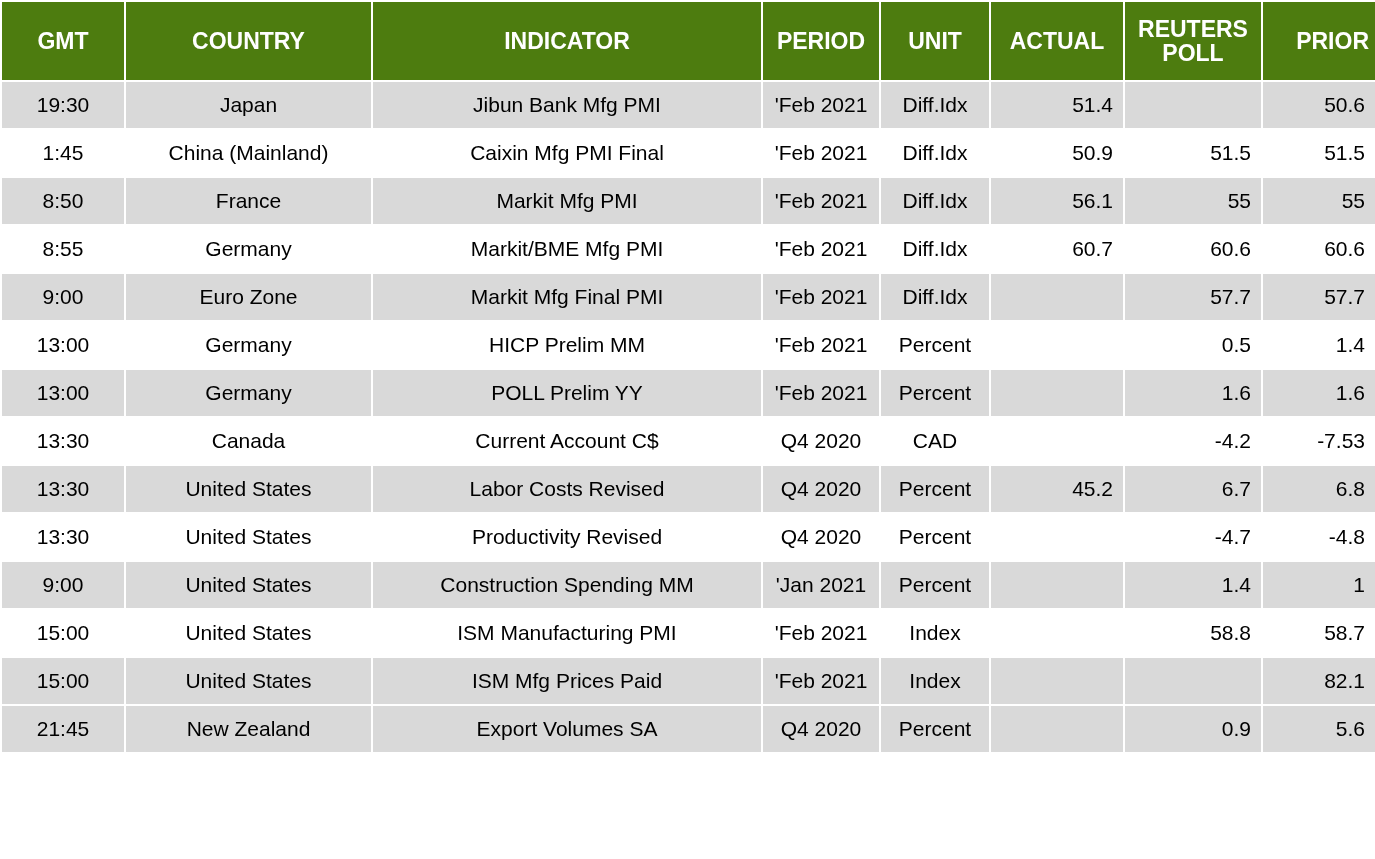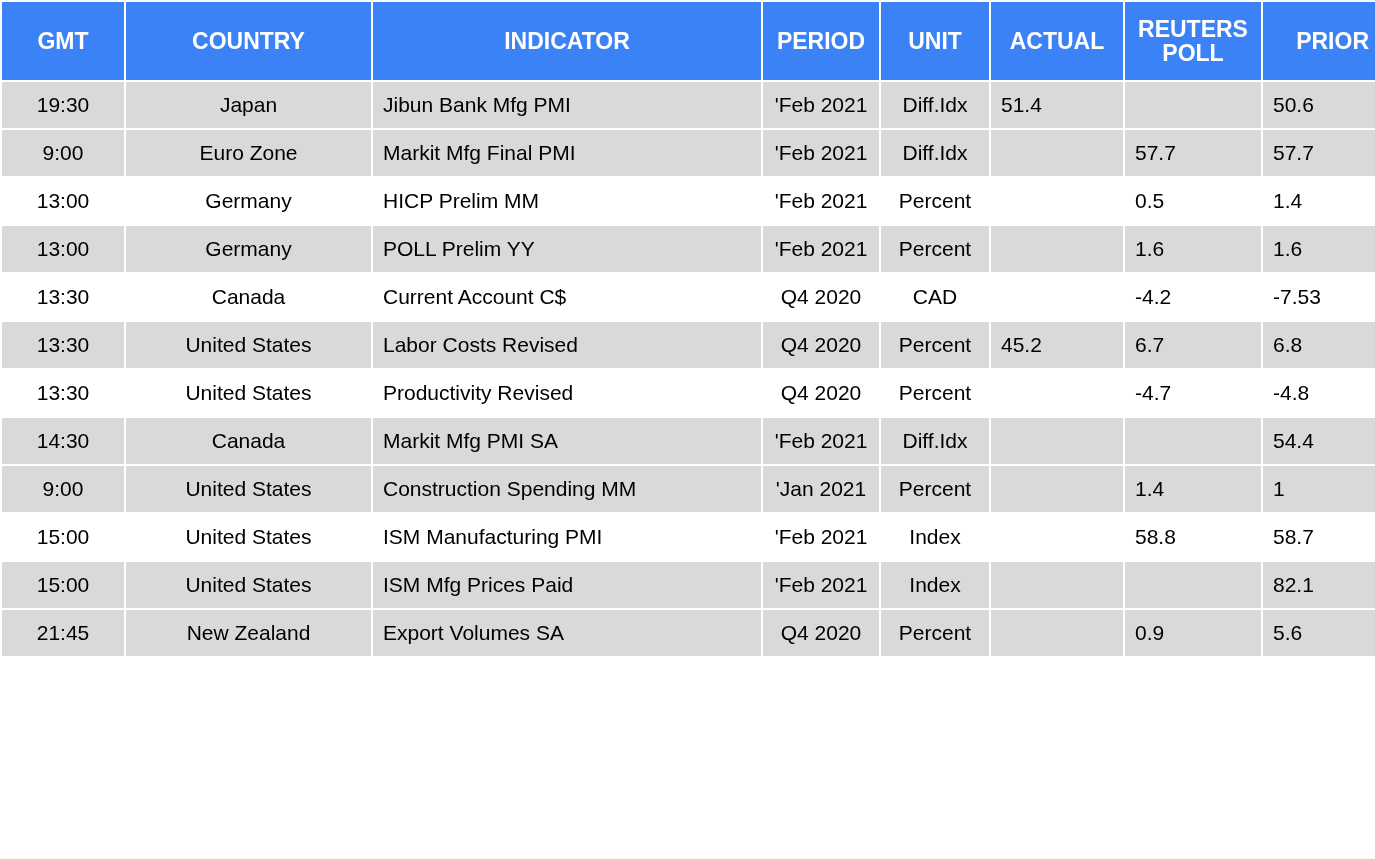--- a/index.html
+++ b/index.html
@@ -28,7 +28,7 @@
   table.econ-calendar col.c-prior    { width: 114px; }
 
   thead th {
-    background: #3b82f6;
+    background: #4d7c0f;
     color: #ffffff;
     font-weight: bold;
     font-size: 23px;

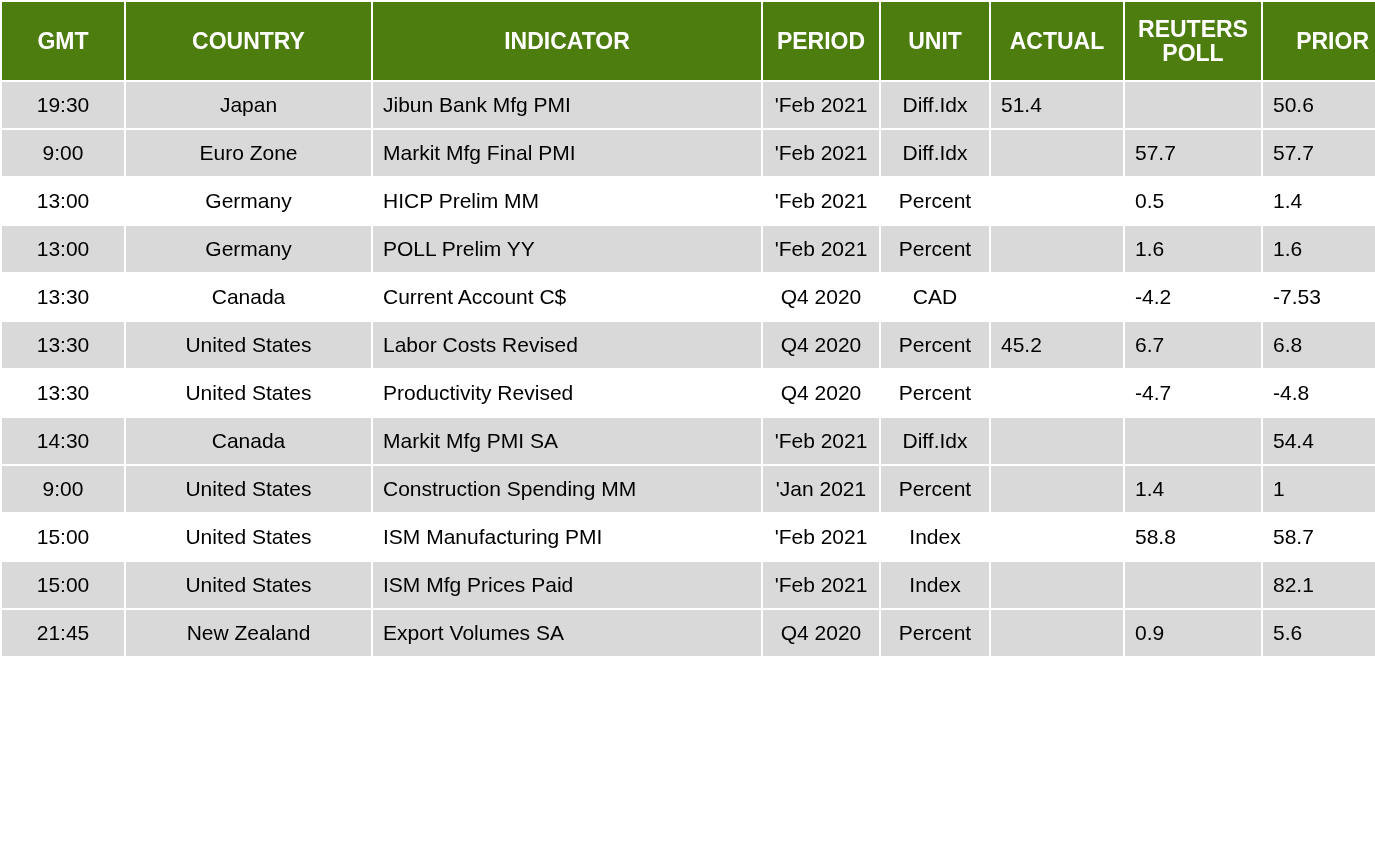--- a/index.html
+++ b/index.html
@@ -55,7 +55,7 @@
   tbody tr.plain  td { background: #ffffff; }
 
   td.c-center { text-align: center; }
-  td.c-left   { text-align: left; }
+  td.c-left   { text-align: center; }
   td.c-right  { text-align: left; }
 </style>
 </head>

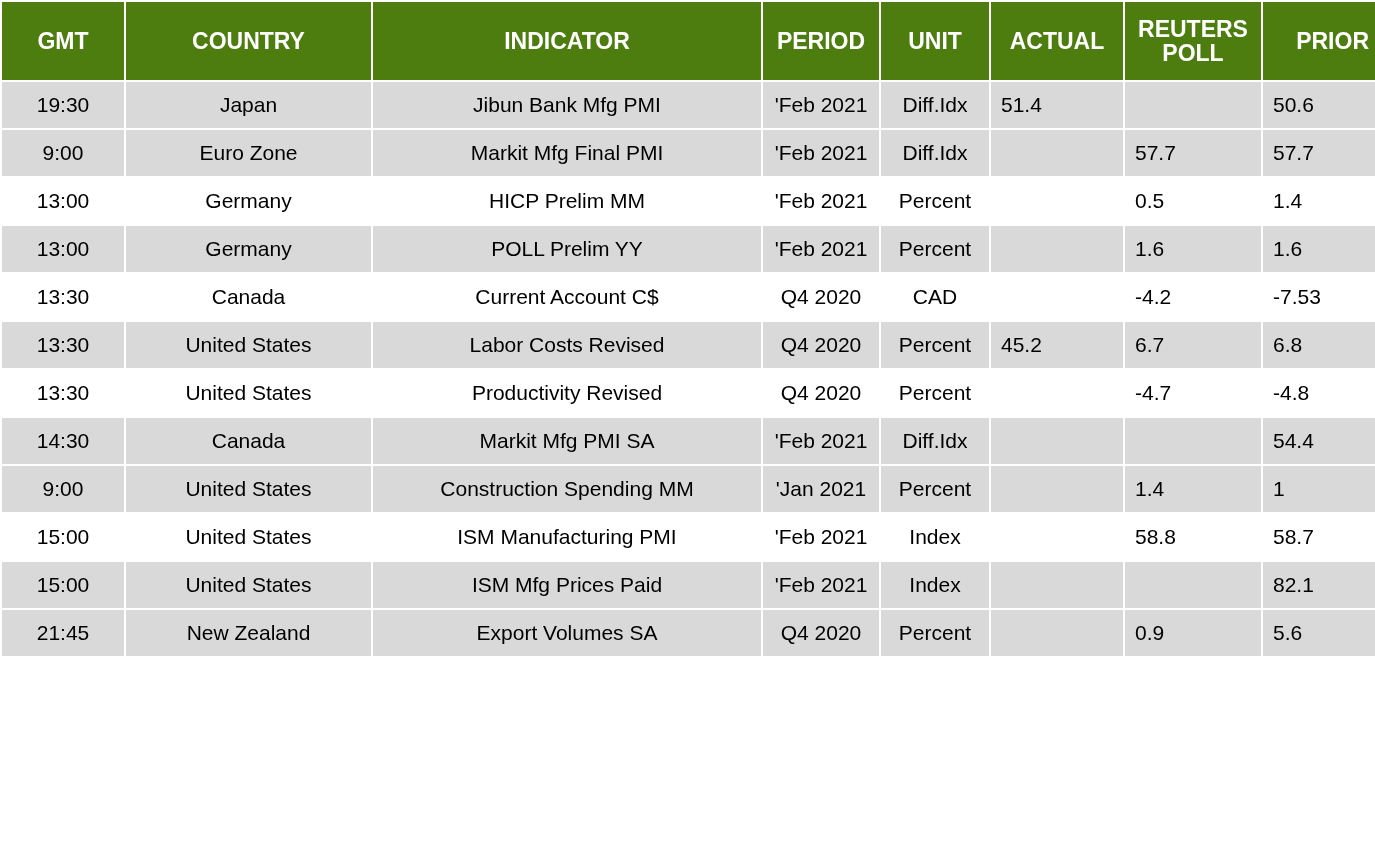--- a/index.html
+++ b/index.html
@@ -56,7 +56,7 @@
 
   td.c-center { text-align: center; }
   td.c-left   { text-align: center; }
-  td.c-right  { text-align: left; }
+  td.c-right  { text-align: right; }
 </style>
 </head>
 <body>

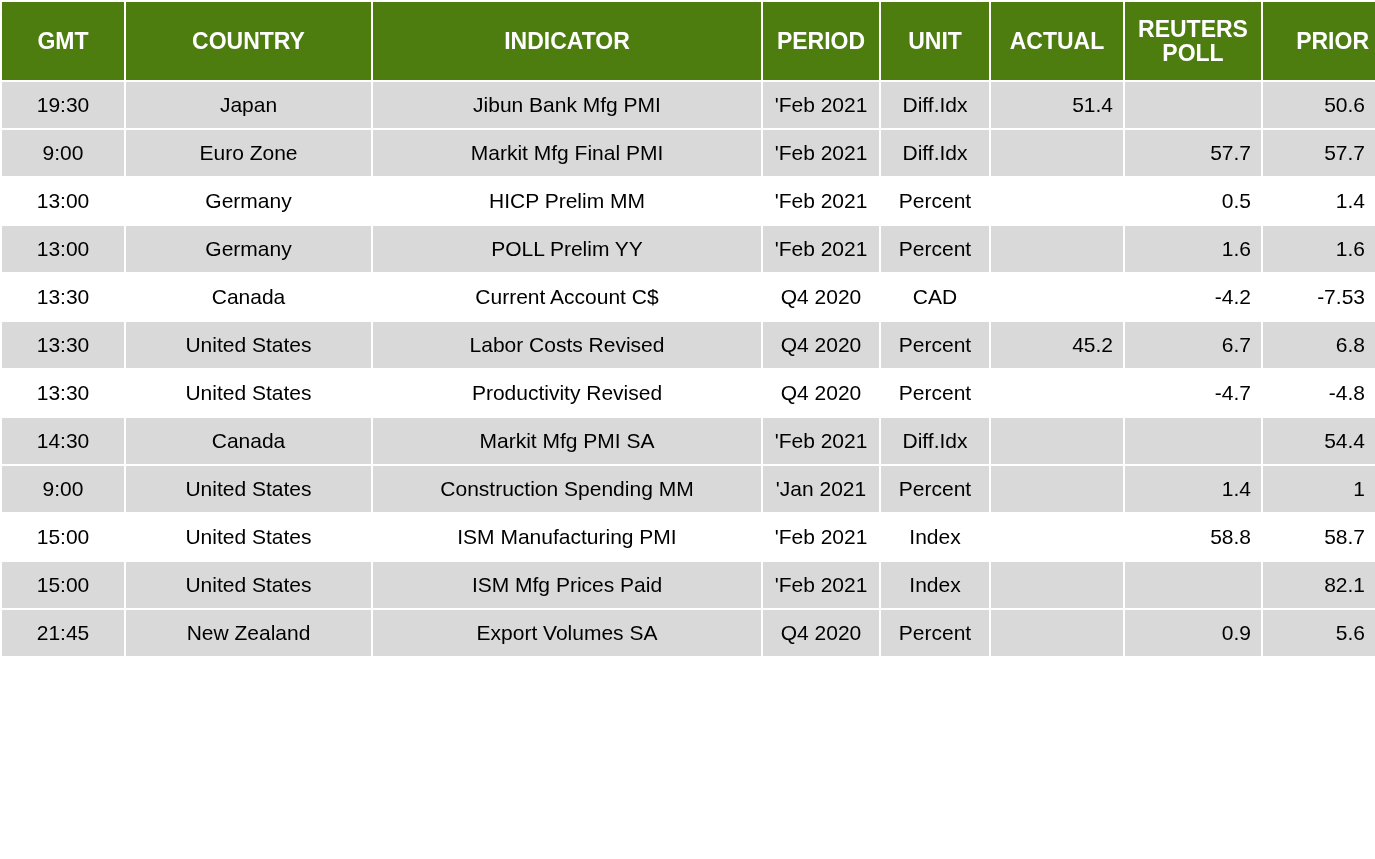--- a/index.html
+++ b/index.html
@@ -95,6 +95,16 @@
         <td class="c-right"></td>
         <td class="c-right">50.6</td>
       </tr>
+      <tr class="plain">
+        <td class="c-center">1:45</td>
+        <td class="c-center">China (Mainland)</td>
+        <td class="c-left">Caixin Mfg PMI Final</td>
+        <td class="c-center">'Feb 2021</td>
+        <td class="c-center">Diff.Idx</td>
+        <td class="c-right">50.9</td>
+        <td class="c-right">51.5</td>
+        <td class="c-right">51.5</td>
+      </tr>
       <tr class="shaded">
         <td class="c-center">9:00</td>
         <td class="c-center">Euro Zone</td>

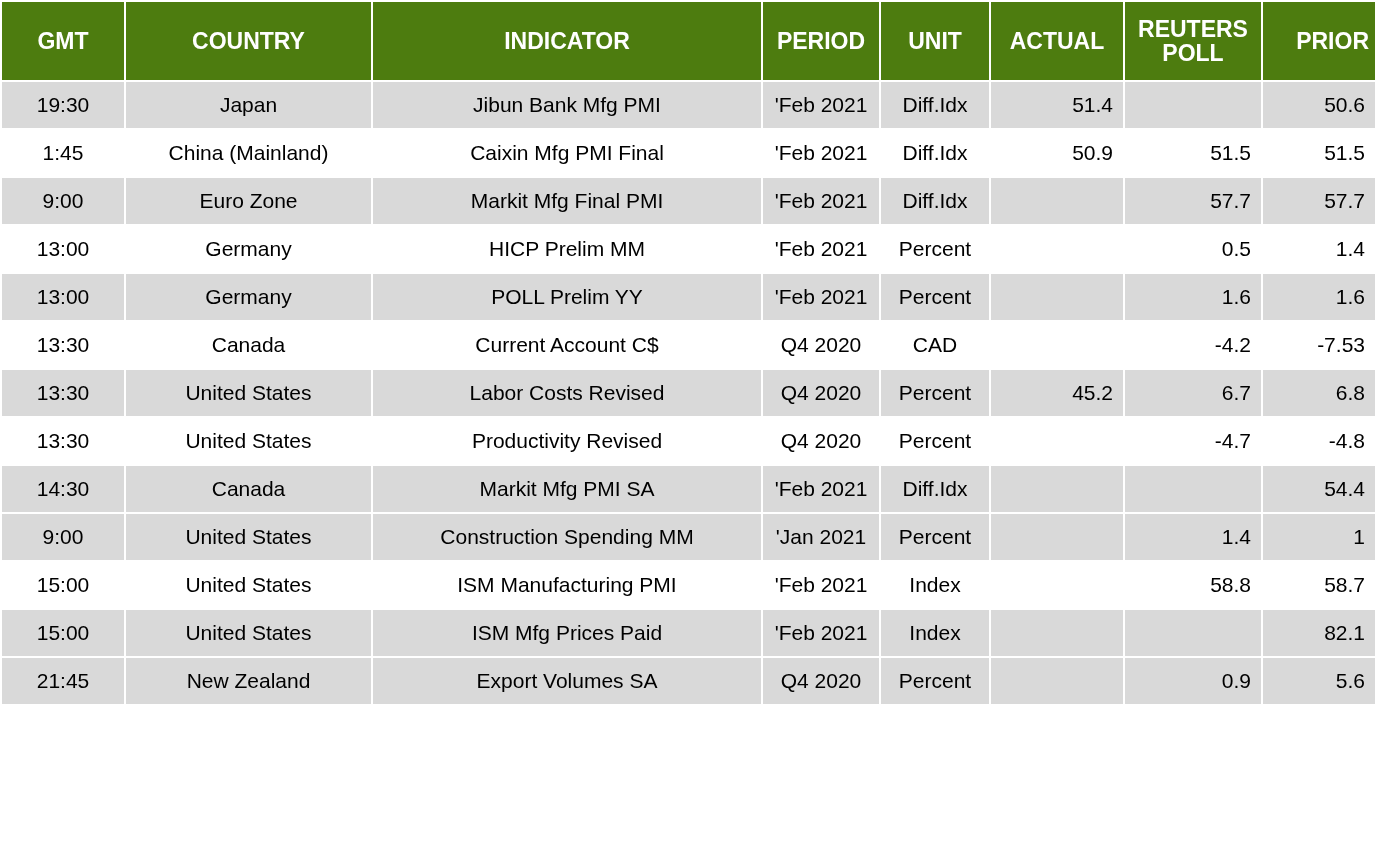--- a/index.html
+++ b/index.html
@@ -106,6 +106,16 @@
         <td class="c-right">51.5</td>
       </tr>
       <tr class="shaded">
+        <td class="c-center">8:50</td>
+        <td class="c-center">France</td>
+        <td class="c-left">Markit Mfg PMI</td>
+        <td class="c-center">'Feb 2021</td>
+        <td class="c-center">Diff.Idx</td>
+        <td class="c-right">56.1</td>
+        <td class="c-right">55</td>
+        <td class="c-right">55</td>
+      </tr>
+      <tr class="shaded">
         <td class="c-center">9:00</td>
         <td class="c-center">Euro Zone</td>
         <td class="c-left">Markit Mfg Final PMI</td>

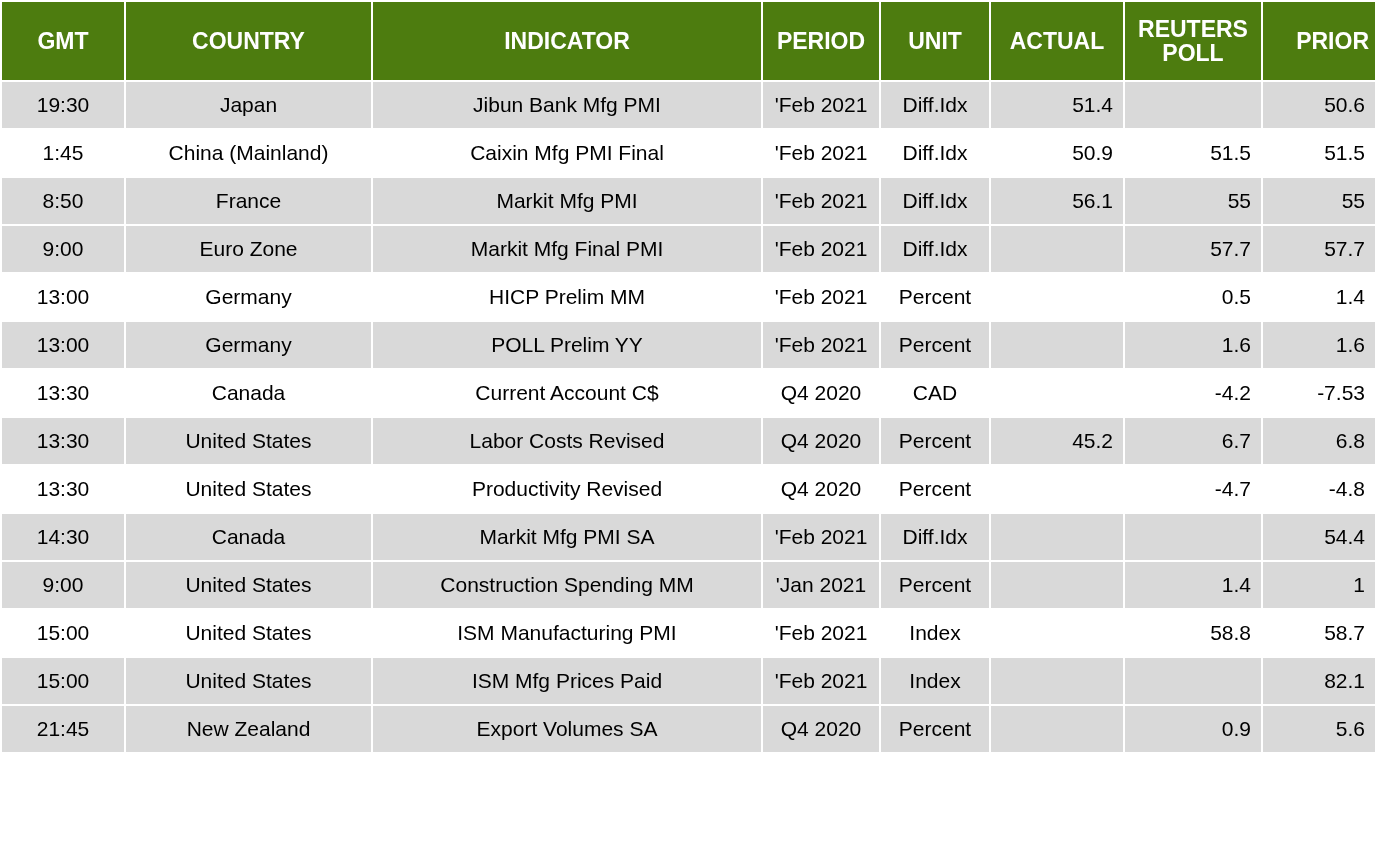--- a/index.html
+++ b/index.html
@@ -115,6 +115,16 @@
         <td class="c-right">55</td>
         <td class="c-right">55</td>
       </tr>
+      <tr class="plain">
+        <td class="c-center">8:55</td>
+        <td class="c-center">Germany</td>
+        <td class="c-left">Markit/BME Mfg PMI</td>
+        <td class="c-center">'Feb 2021</td>
+        <td class="c-center">Diff.Idx</td>
+        <td class="c-right">60.7</td>
+        <td class="c-right">60.6</td>
+        <td class="c-right">60.6</td>
+      </tr>
       <tr class="shaded">
         <td class="c-center">9:00</td>
         <td class="c-center">Euro Zone</td>

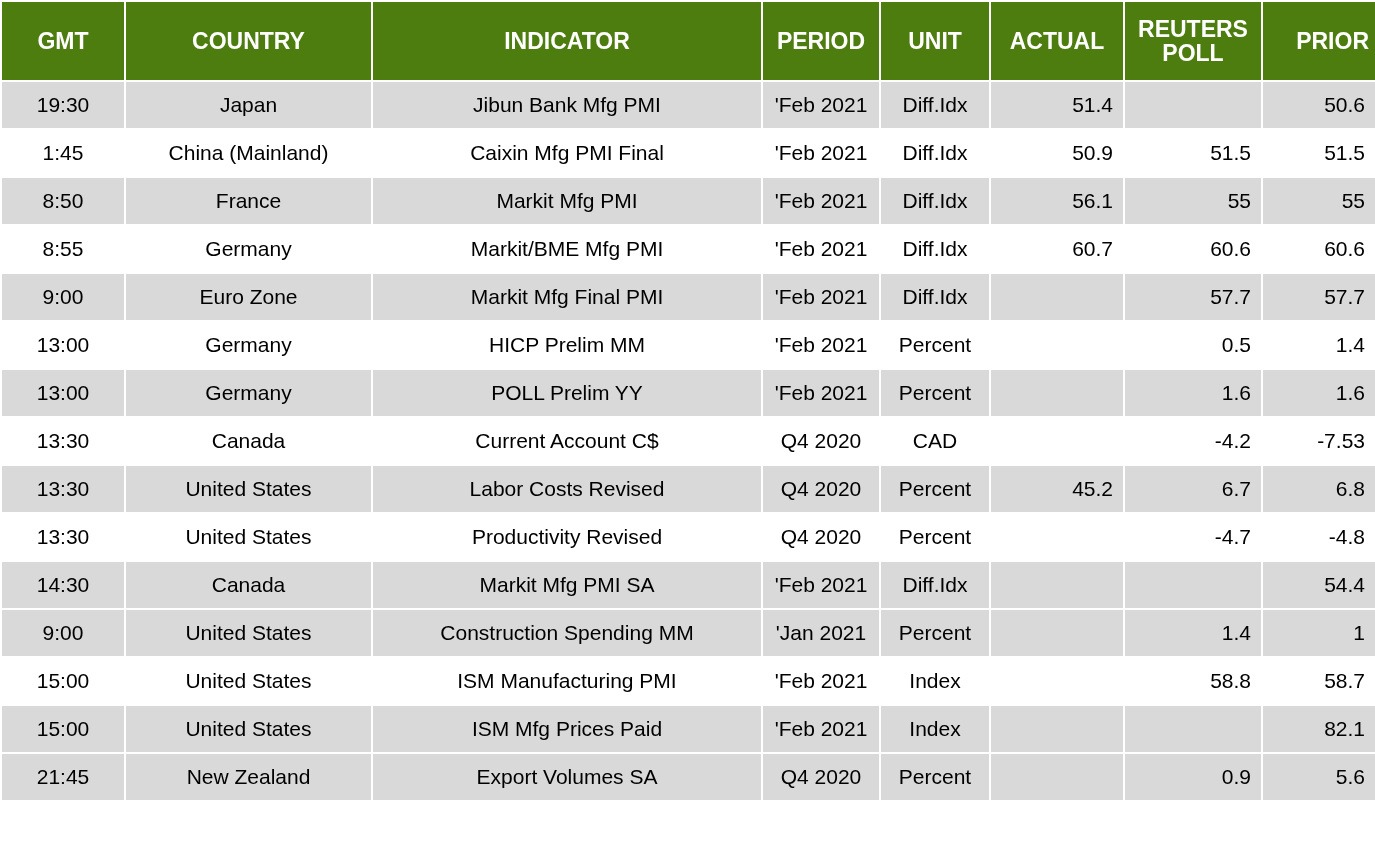--- a/index.html
+++ b/index.html
@@ -186,16 +186,6 @@
         <td class="c-right">-4.8</td>
       </tr>
       <tr class="shaded">
-        <td class="c-center">14:30</td>
-        <td class="c-center">Canada</td>
-        <td class="c-left">Markit Mfg PMI SA</td>
-        <td class="c-center">'Feb 2021</td>
-        <td class="c-center">Diff.Idx</td>
-        <td class="c-right"></td>
-        <td class="c-right"></td>
-        <td class="c-right">54.4</td>
-      </tr>
-      <tr class="shaded">
         <td class="c-center">9:00</td>
         <td class="c-center">United States</td>
         <td class="c-left">Construction Spending MM</td>

